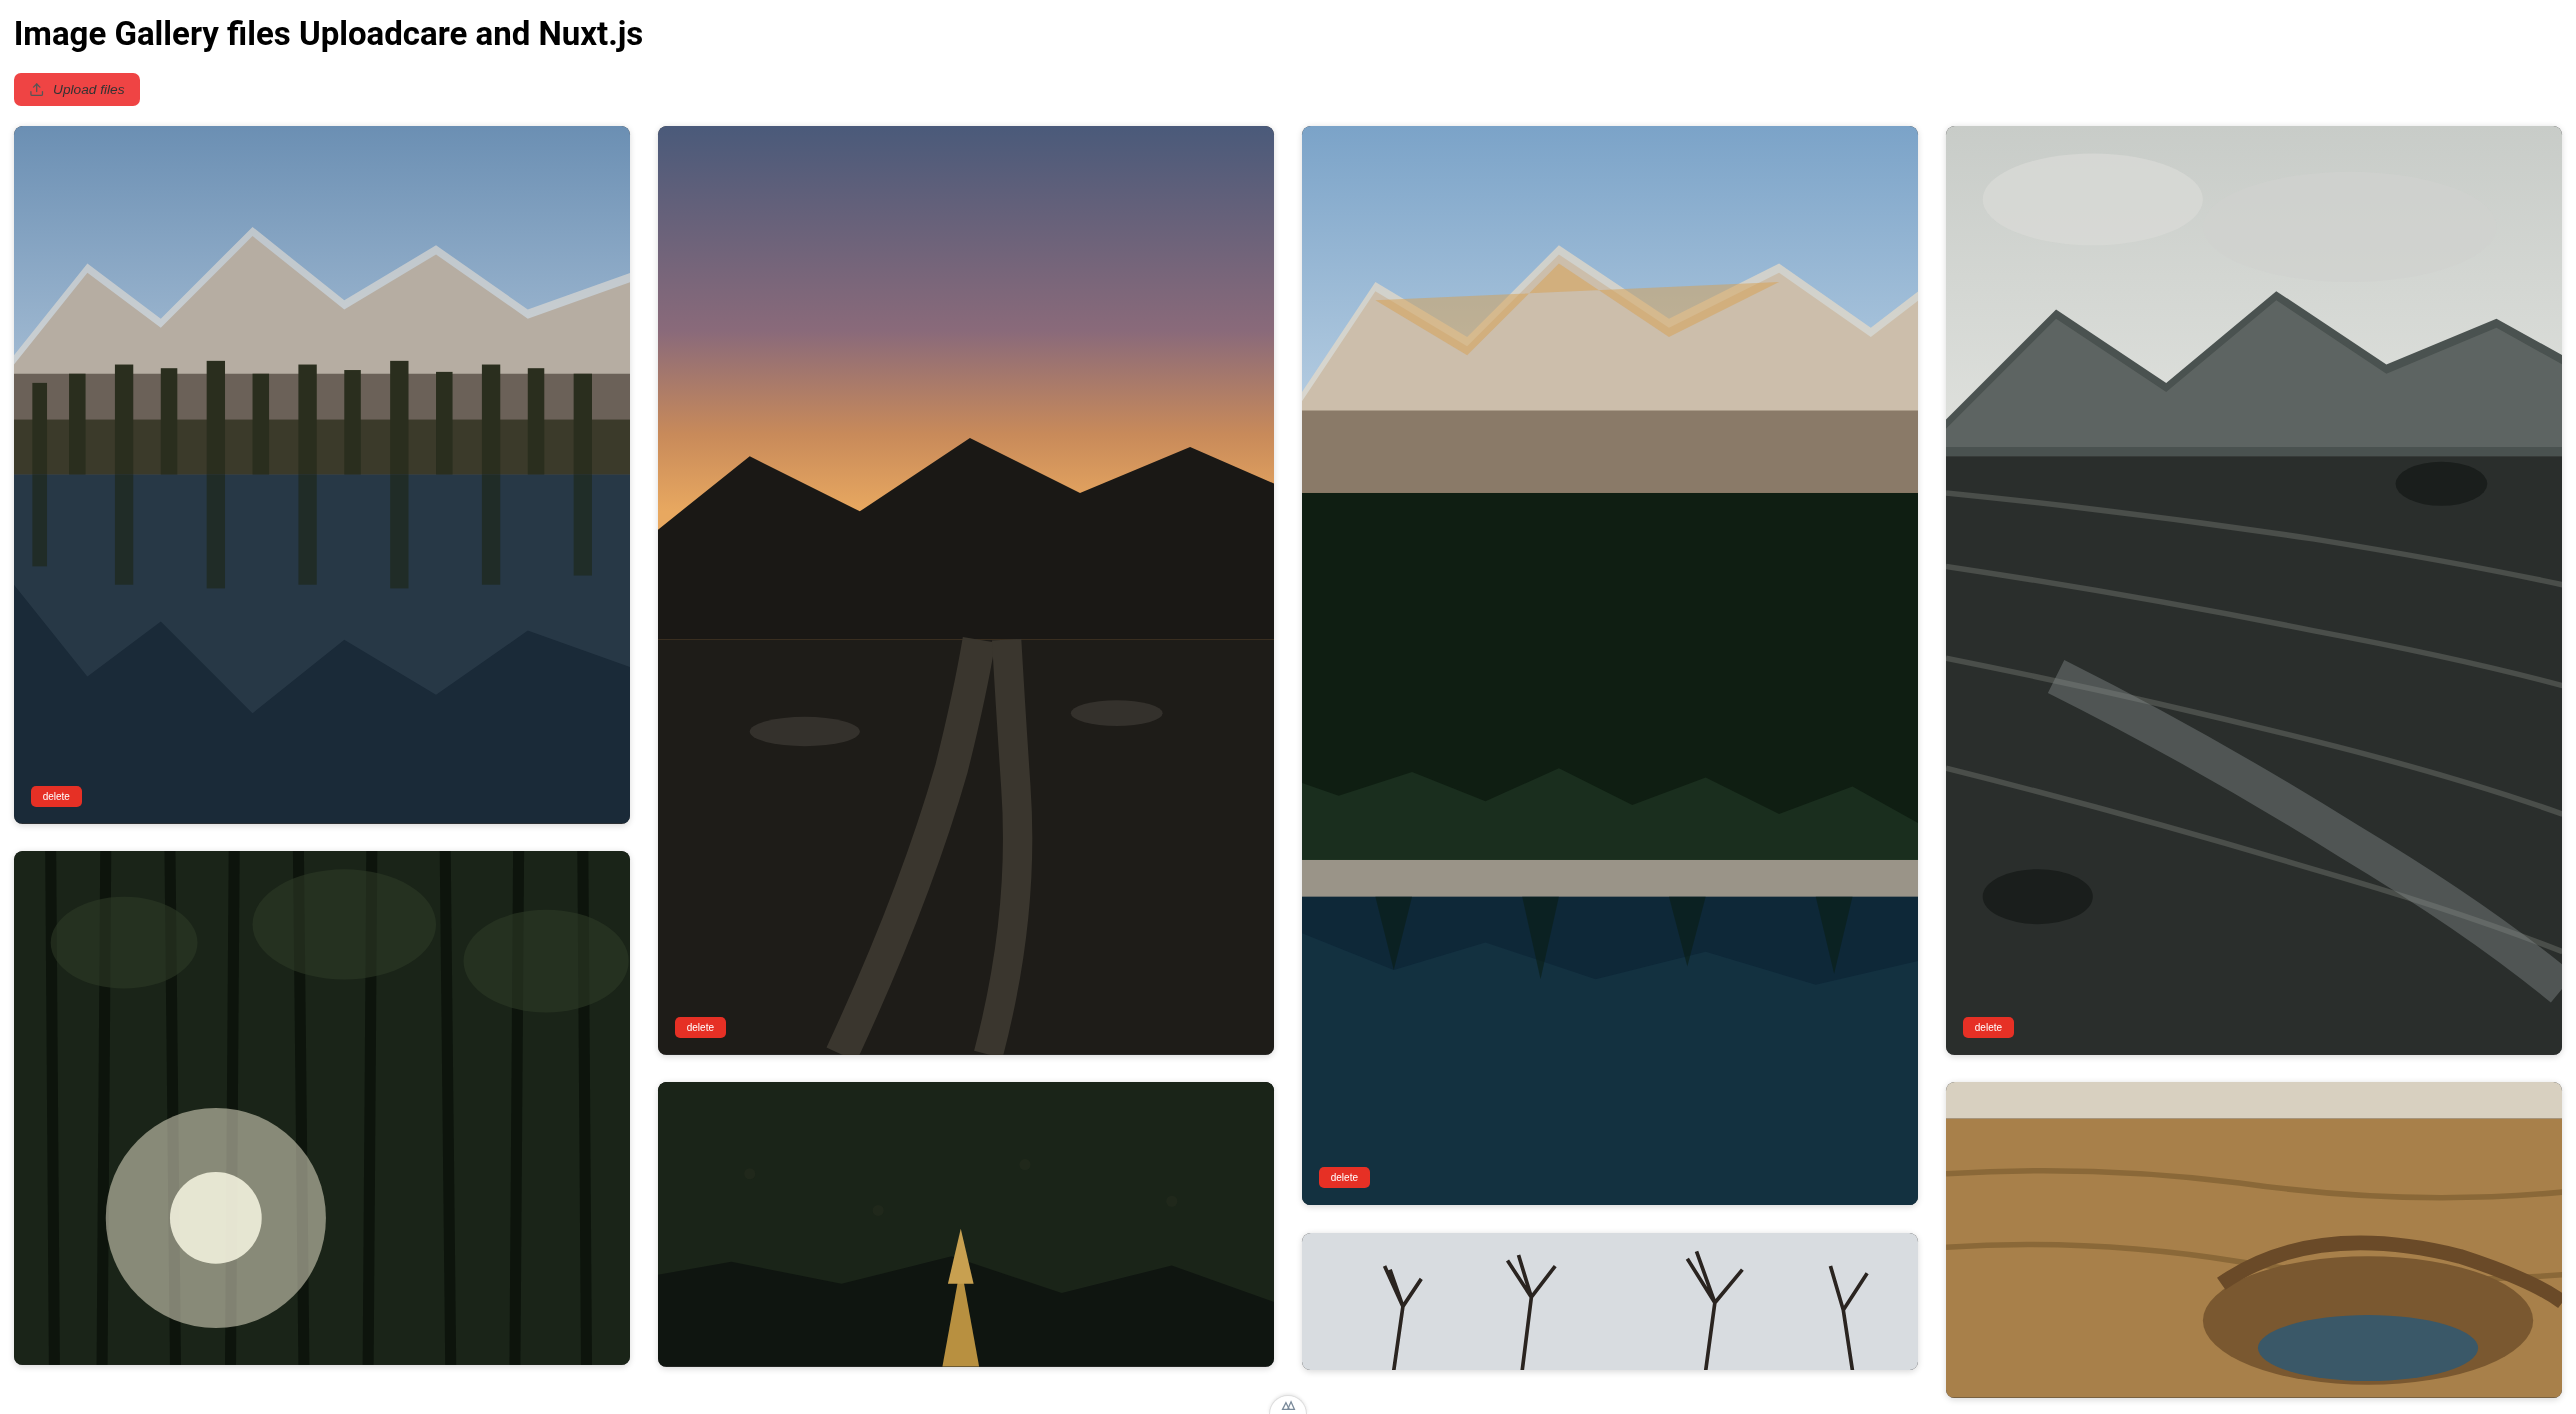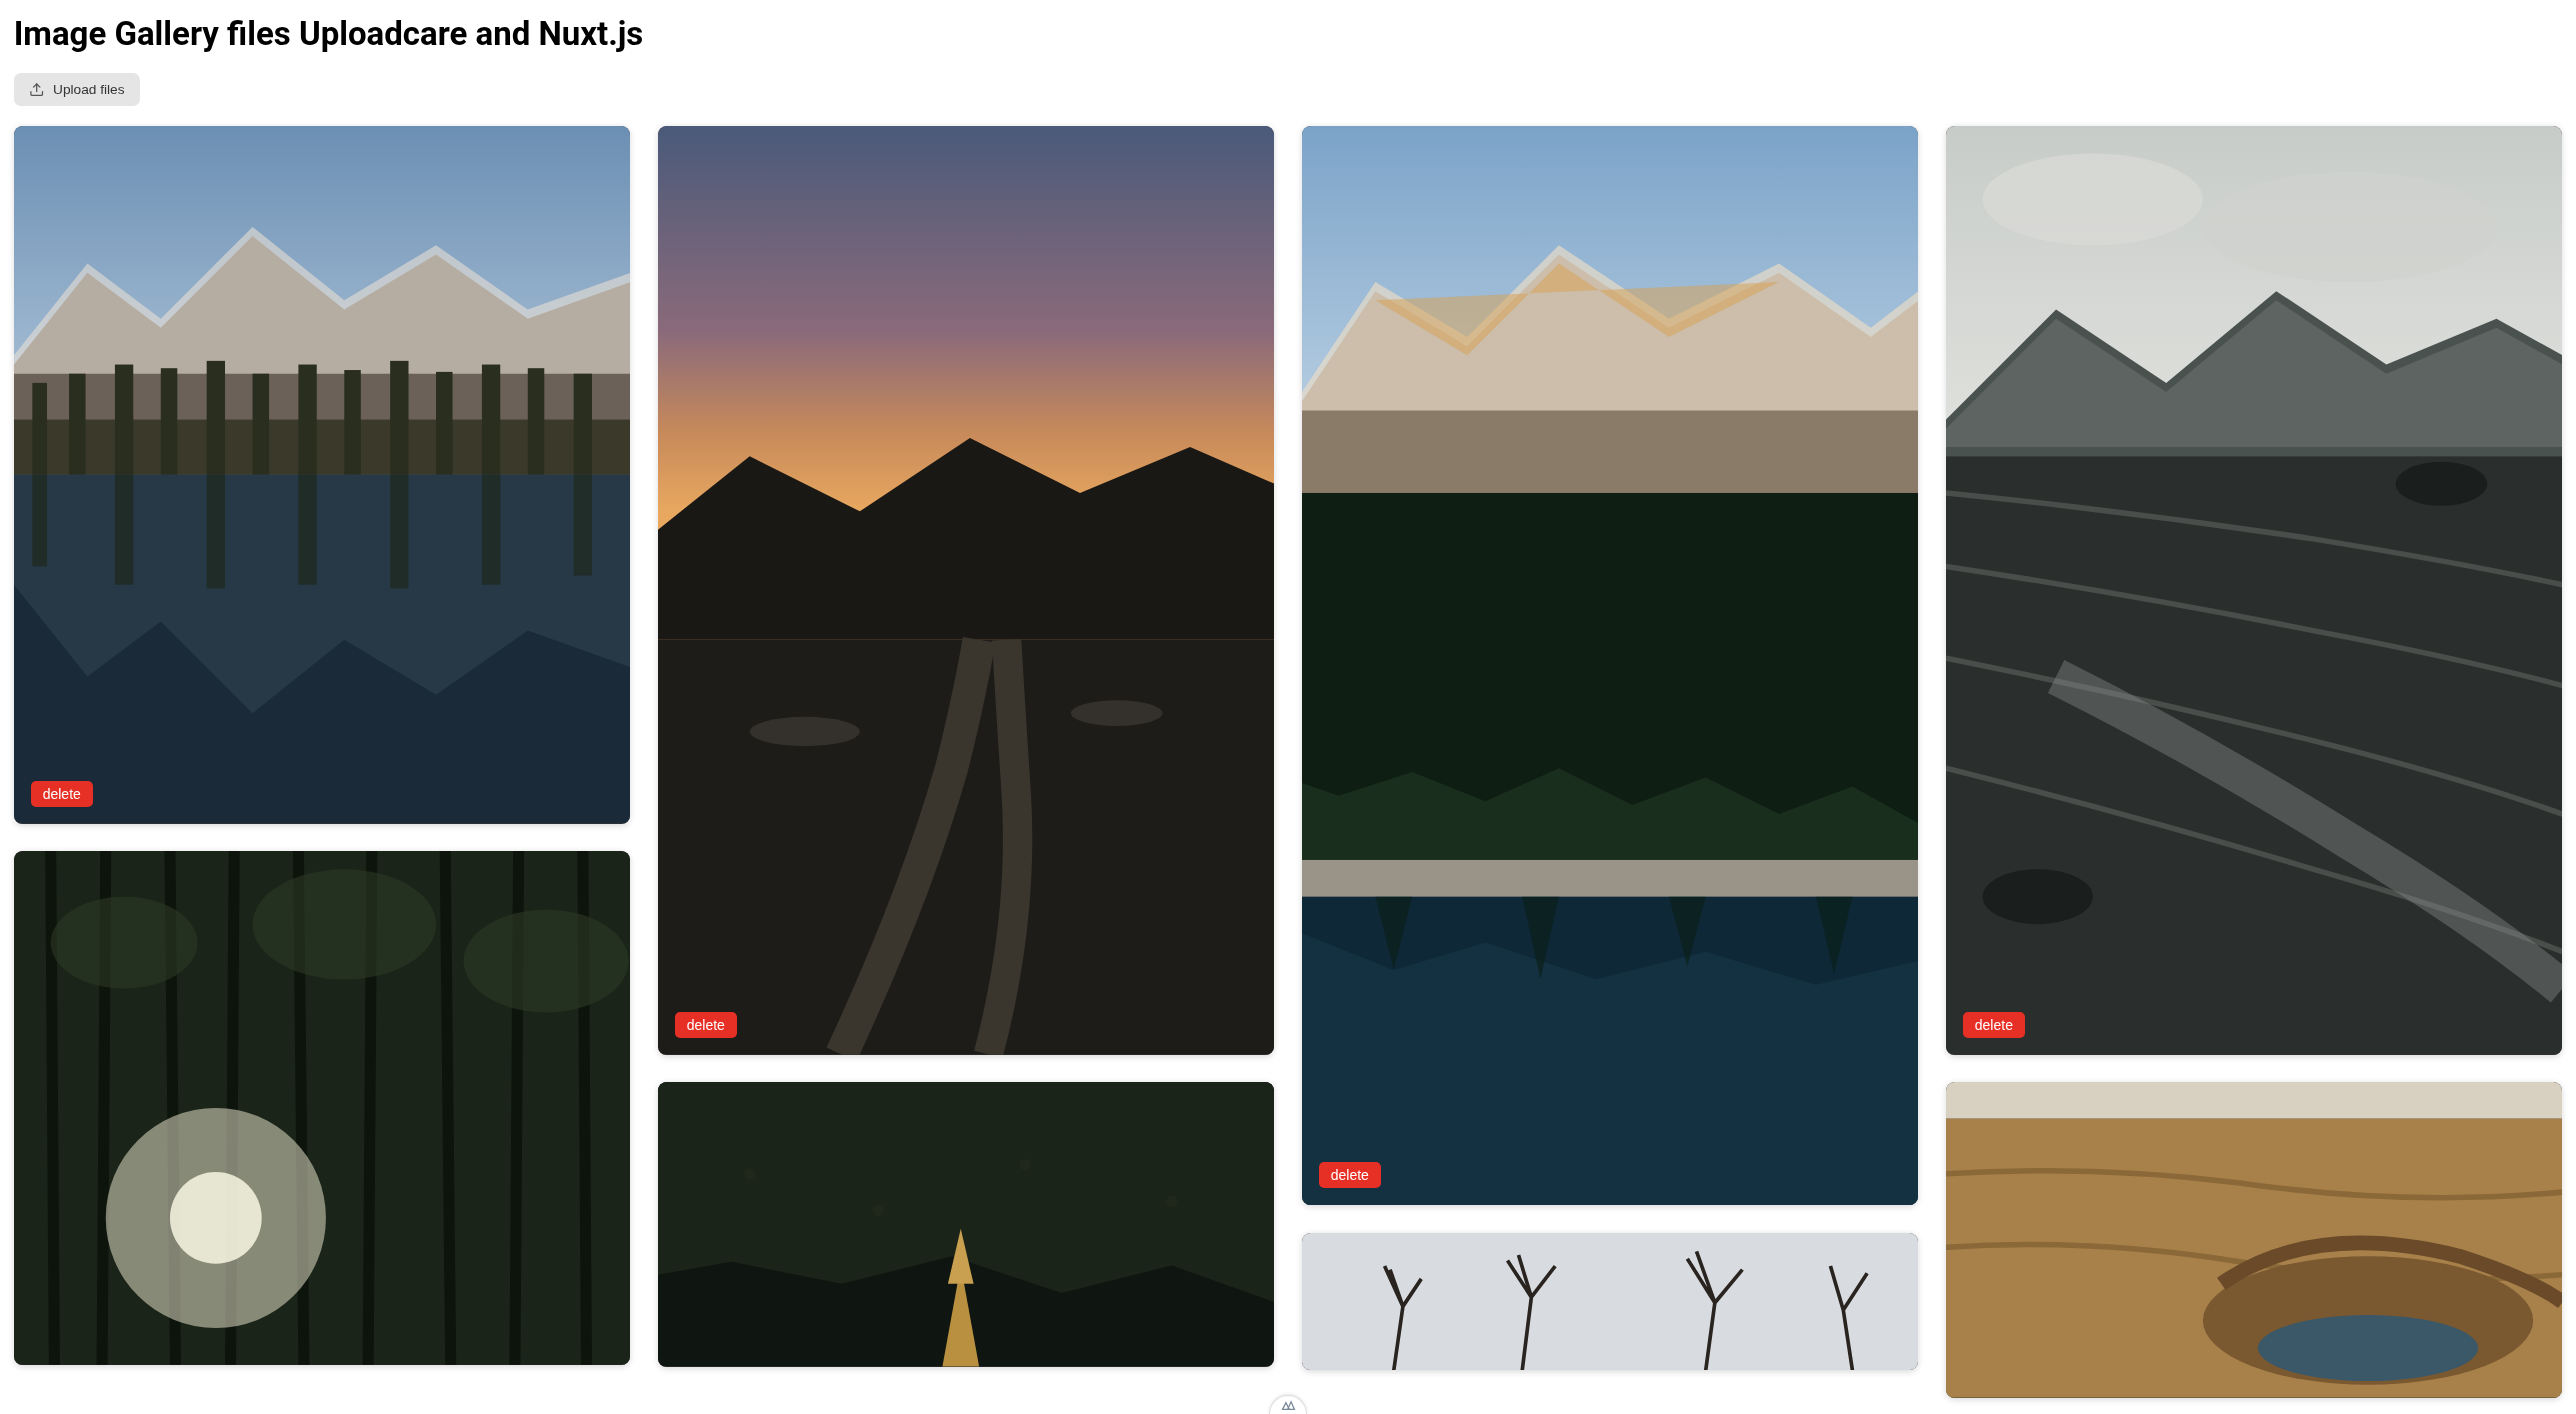--- a/index.html
+++ b/index.html
@@ -26,13 +26,14 @@
       align-items: center;
       gap: 8.6px;
       padding: 8.6px 15.4px;
-      background: #e5e5e5;
+      background: #ef4444;
       border: none;
       border-radius: 6.9px;
       font-size: 13.7px;
       color: #333;
       cursor: pointer;
       margin-bottom: 20.6px;
+      font-style: italic;
     }
     
     .upload-icon {

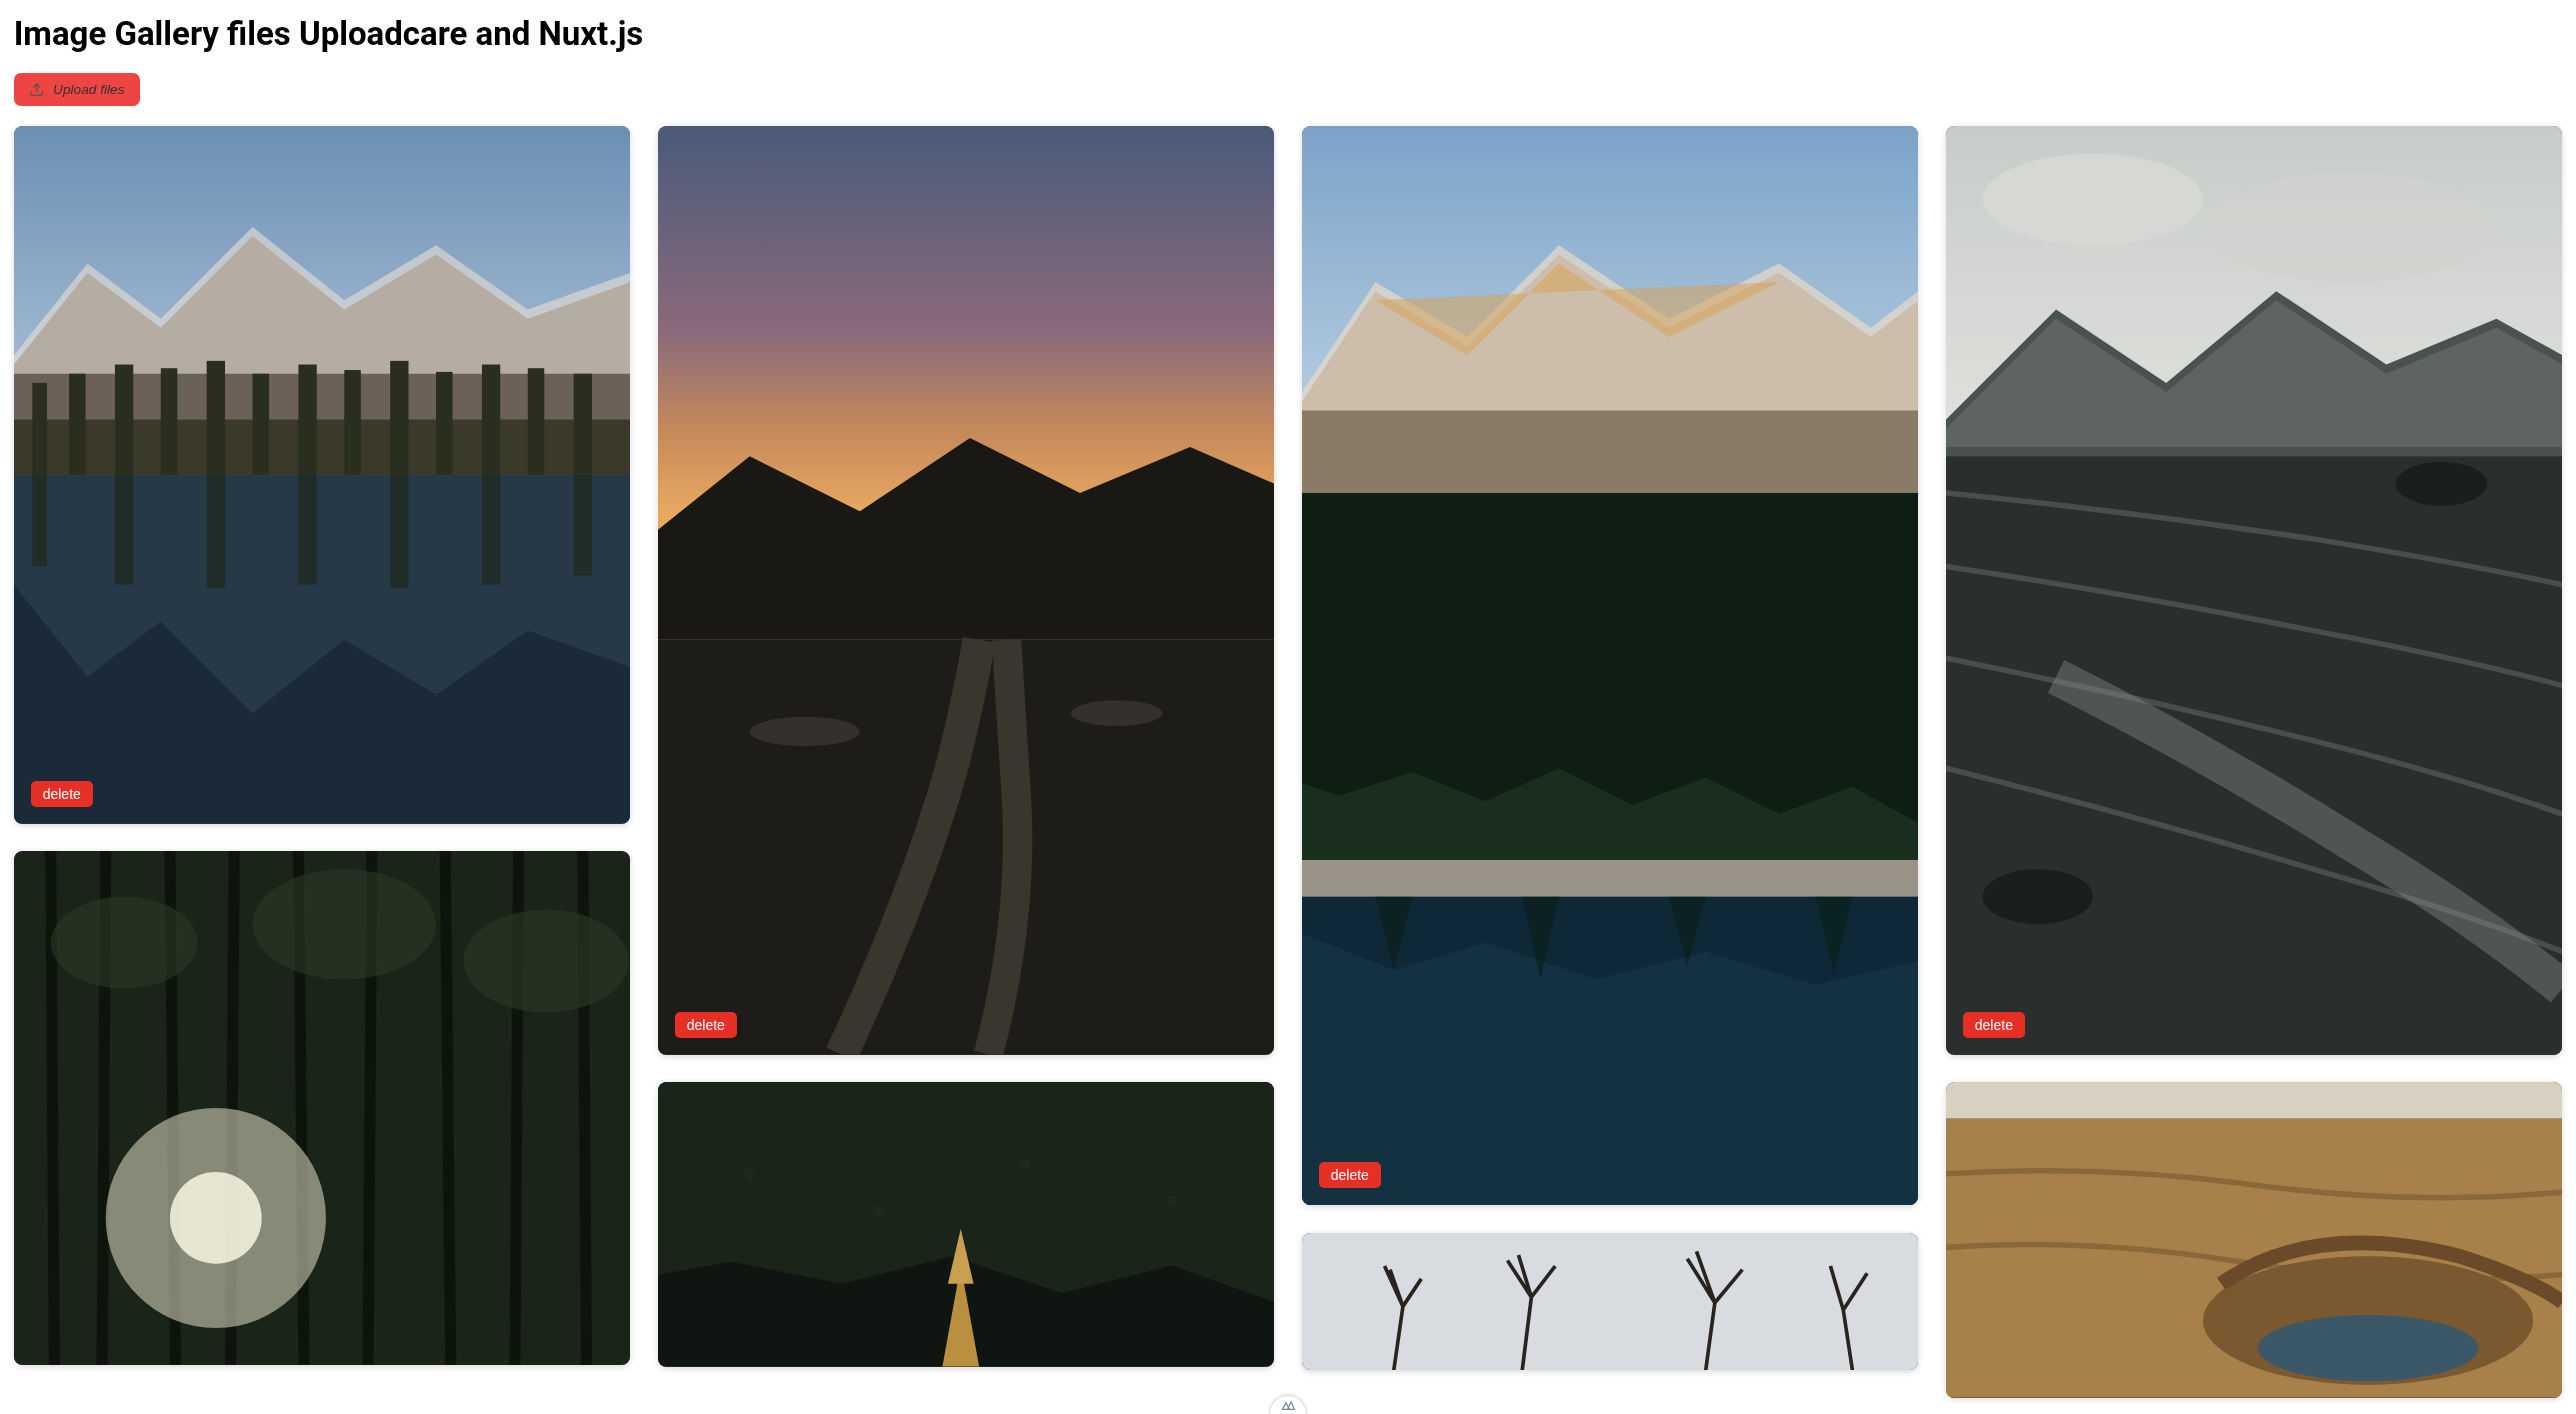--- a/index.html
+++ b/index.html
@@ -74,7 +74,7 @@
       color: #fff;
       border: none;
       border-radius: 5.1px;
-      font-size: 14px;
+      font-size: 10px;
       cursor: pointer;
     }
     

